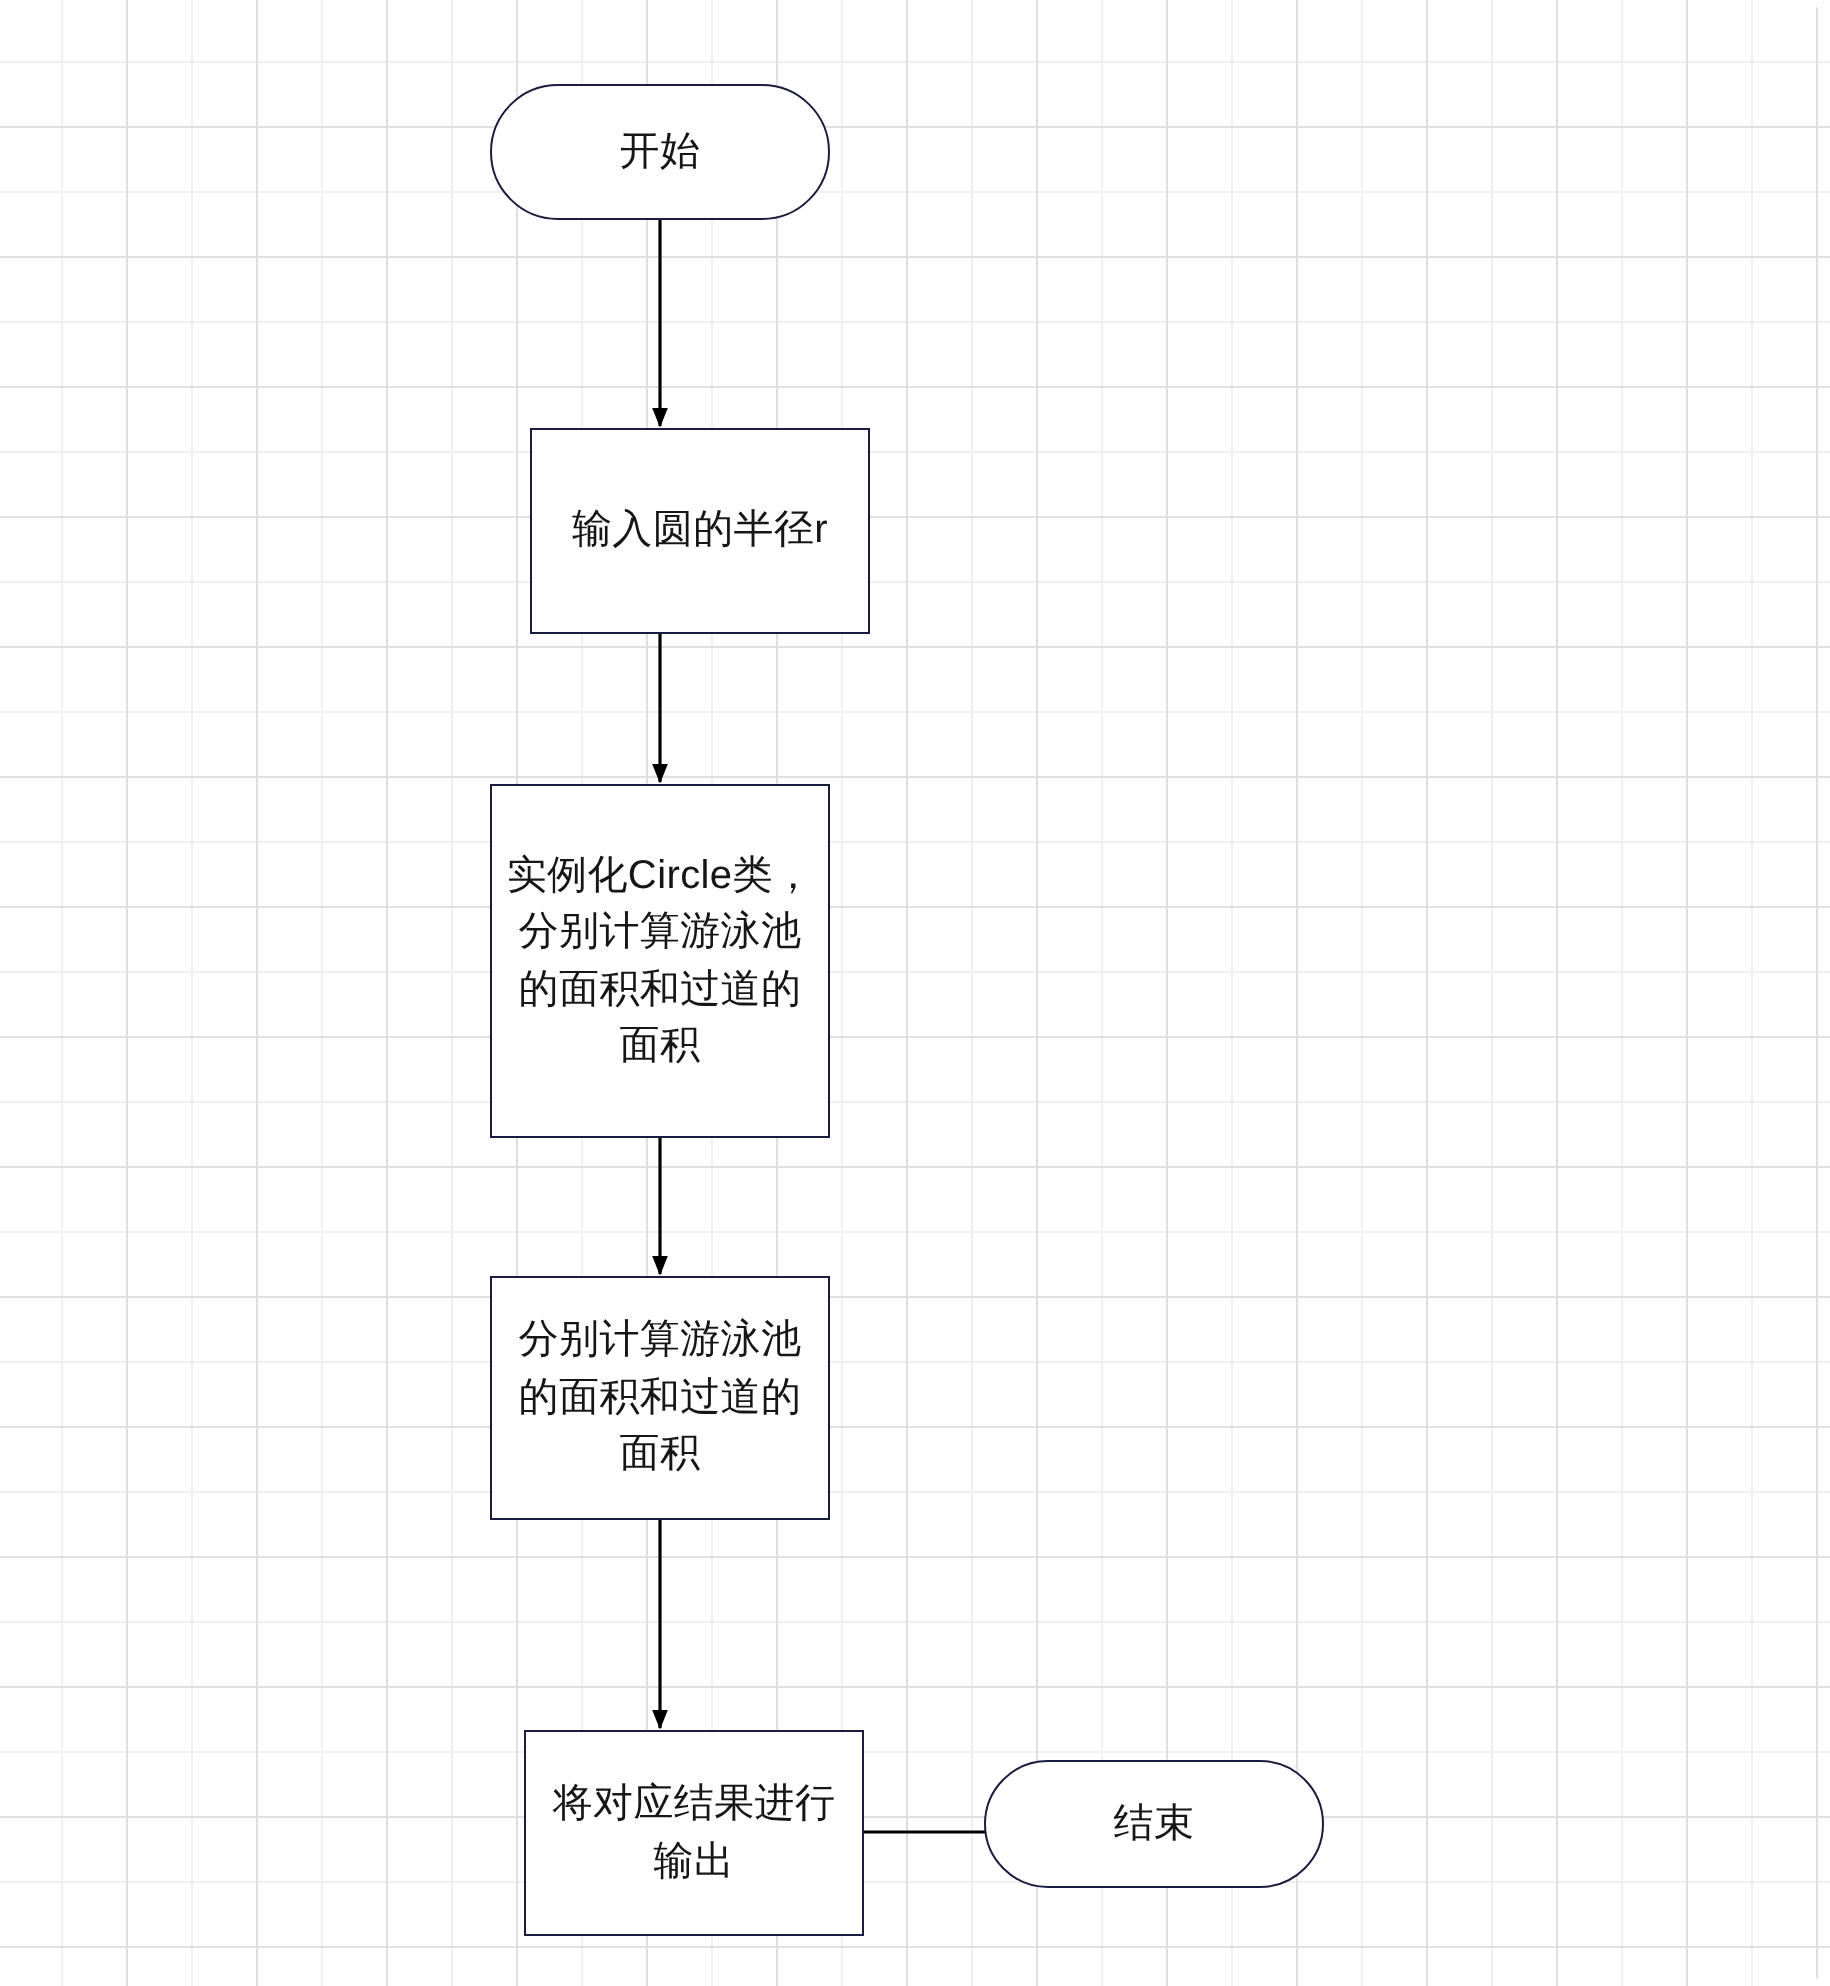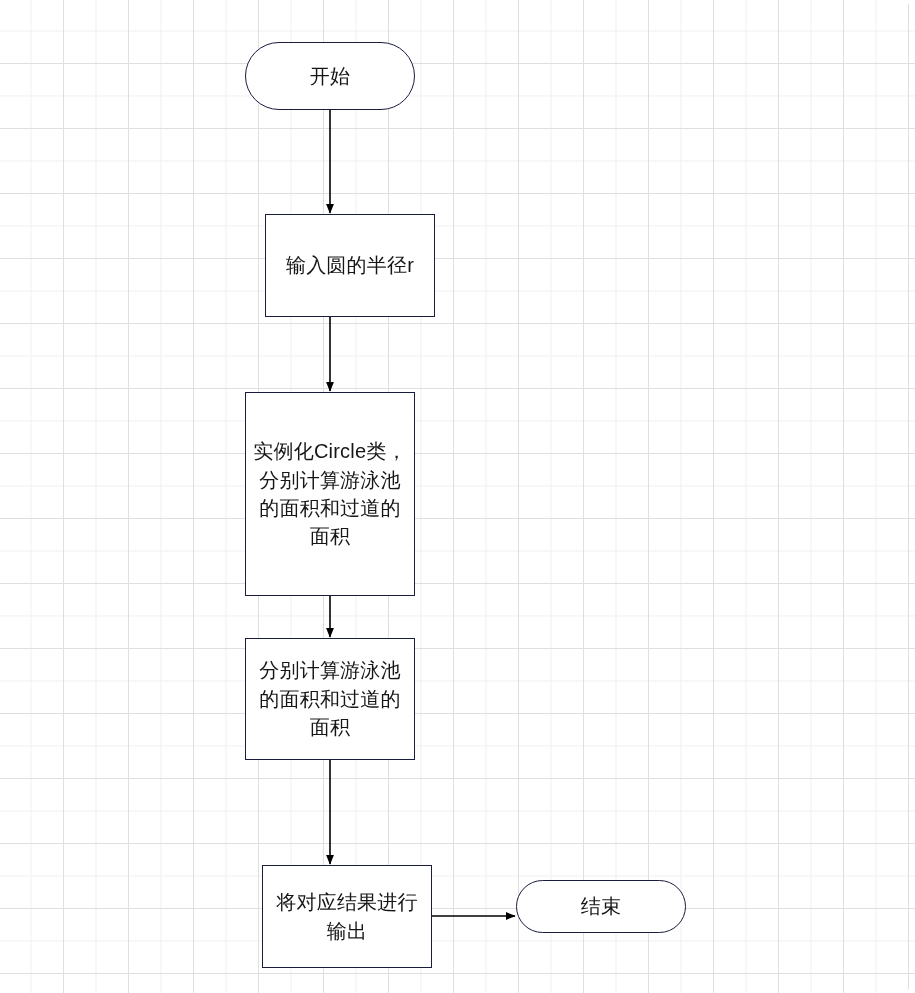--- a/index.html
+++ b/index.html
@@ -110,7 +110,7 @@
     <span class="label">输入圆的半径r</span>
   </div>
 
-  <div class="node process" style="left:245px; top:392px; width:170px; height:204px;">
+  <div class="node process" style="left:245px; top:392px; width:170px; height:177px;">
     <span class="label">实例化Circle类，分别计算游泳池的面积和过道的面积</span>
   </div>
 

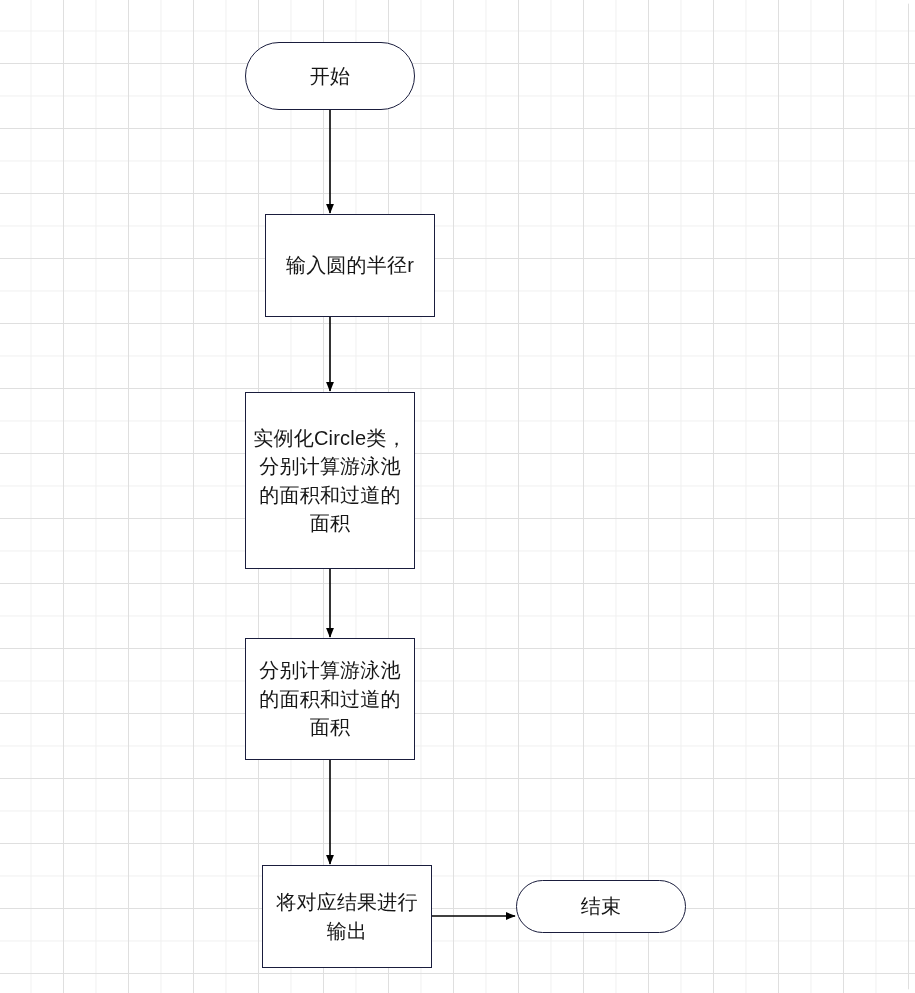--- a/index.html
+++ b/index.html
@@ -122,7 +122,7 @@
     <span class="label">将对应结果进行输出</span>
   </div>
 
-  <div class="node terminator" style="left:516px; top:880px; width:170px; height:53px;">
+  <div class="node terminator" style="left:492px; top:880px; width:170px; height:64px;">
     <span class="label">结束</span>
   </div>
 

